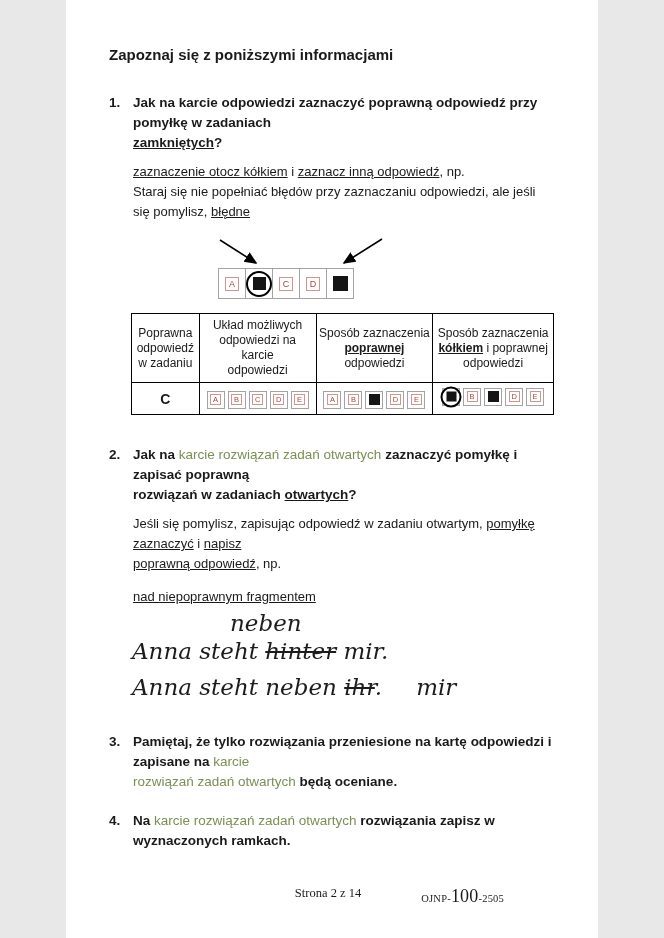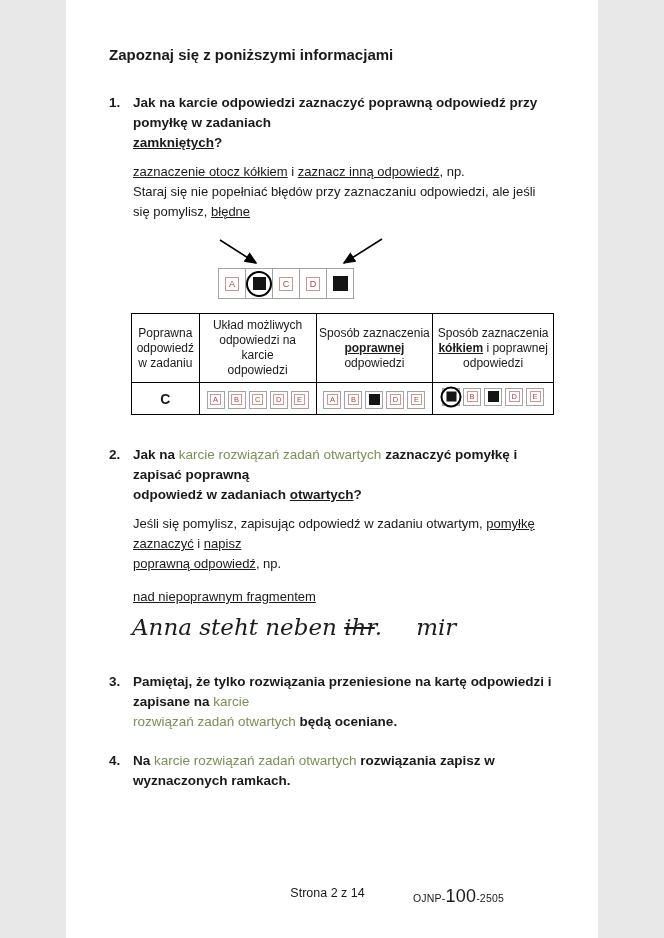--- a/index.html
+++ b/index.html
@@ -248,7 +248,7 @@
       <div class="num">2.</div>
       <div class="txt">
         <div><span class="s-b">Jak na </span><span class="s-g">karcie rozwiązań zadań otwartych</span><span class="s-b"> zaznaczyć pomyłkę i zapisać poprawną</span></div>
-        <div><span class="s-b">odpowiedź w zadaniach </span><span class="s-bu">otwartych</span><span class="s-b">?</span></div>
+        <div><span class="s-b">rozwiązań w zadaniach </span><span class="s-bu">otwartych</span><span class="s-b">?</span></div>
       </div>
     </div>
 

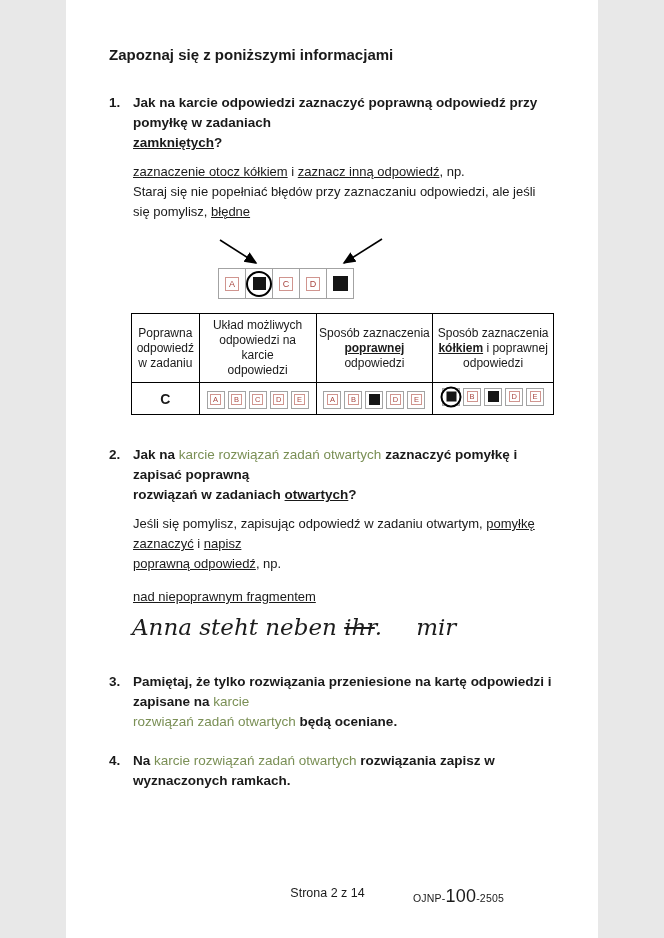--- a/index.html
+++ b/index.html
@@ -259,6 +259,10 @@
 
     <div class="uline-label mt-label1">nad niepoprawnym fragmentem</div>
 
+    <div class="hw mt-hw1">
+      <span class="above">neben</span>
+      <div><span>Anna steht </span><span class="s-strike">hinter</span><span> mir.</span></div>
+    </div>
 
 
     <div class="hw mt-hw2">

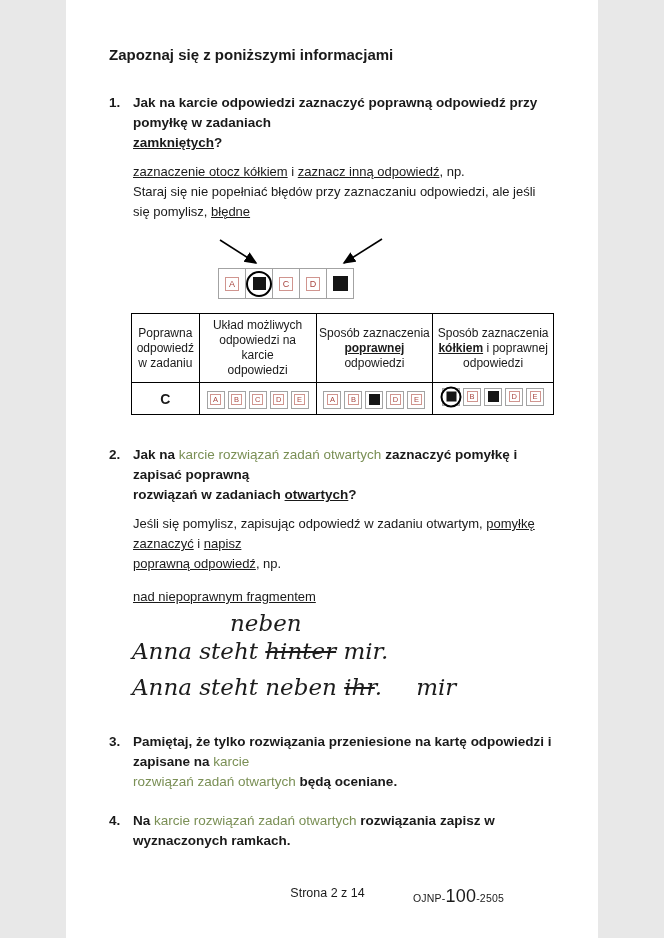--- a/index.html
+++ b/index.html
@@ -86,7 +86,7 @@
   .uline-label{margin-left:24px;font-size:13px;text-decoration:underline;line-height:16px;}
 
   
-  .footer{position:absolute;left:0;right:0;bottom:36px;height:16px;font-size:12.5px;}
+  .footer{position:absolute;left:0;right:0;bottom:36px;height:16px;font-size:12.5px;font-family:Liberation Serif, serif;}
   .page-label{position:absolute;left:50%;transform:translateX(-56%);}
   .doc-code{position:absolute;right:94px;font-size:10.5px;letter-spacing:.2px;}
   .doc-code .mid{font-size:18px;}

